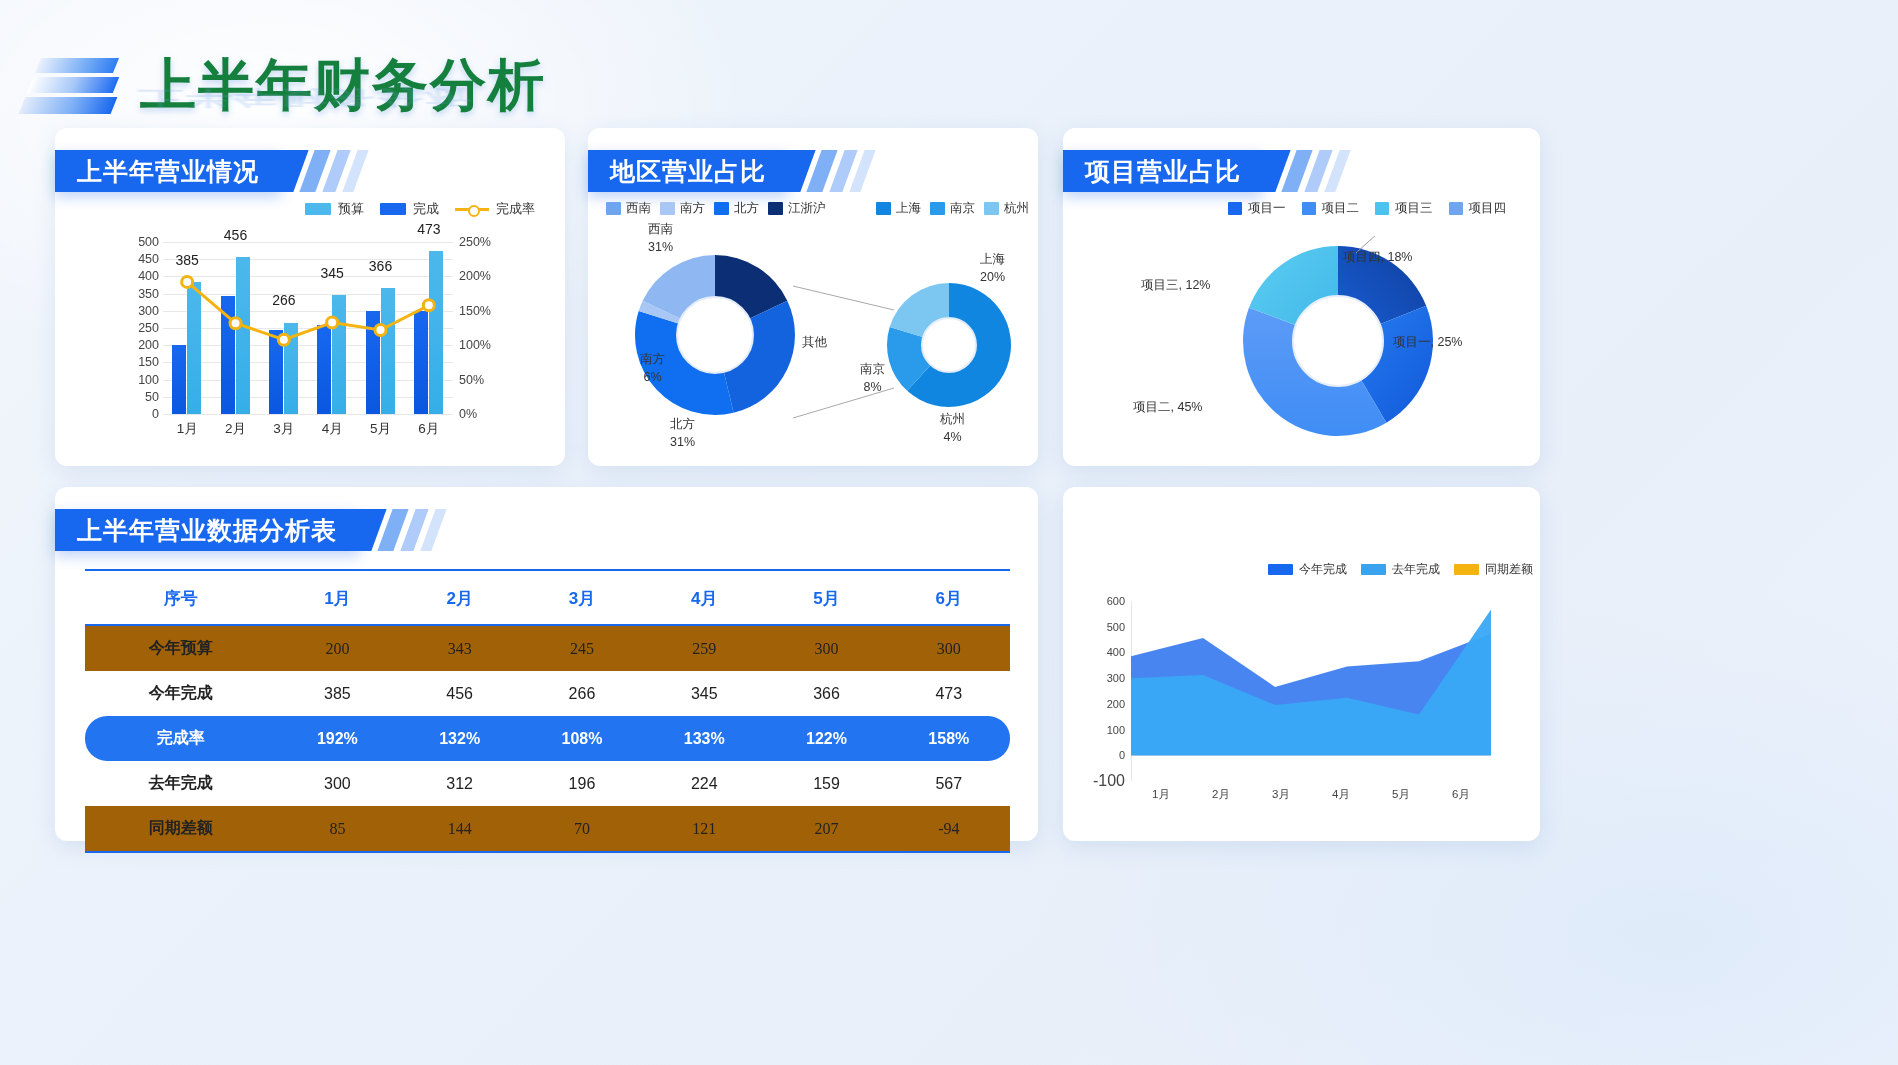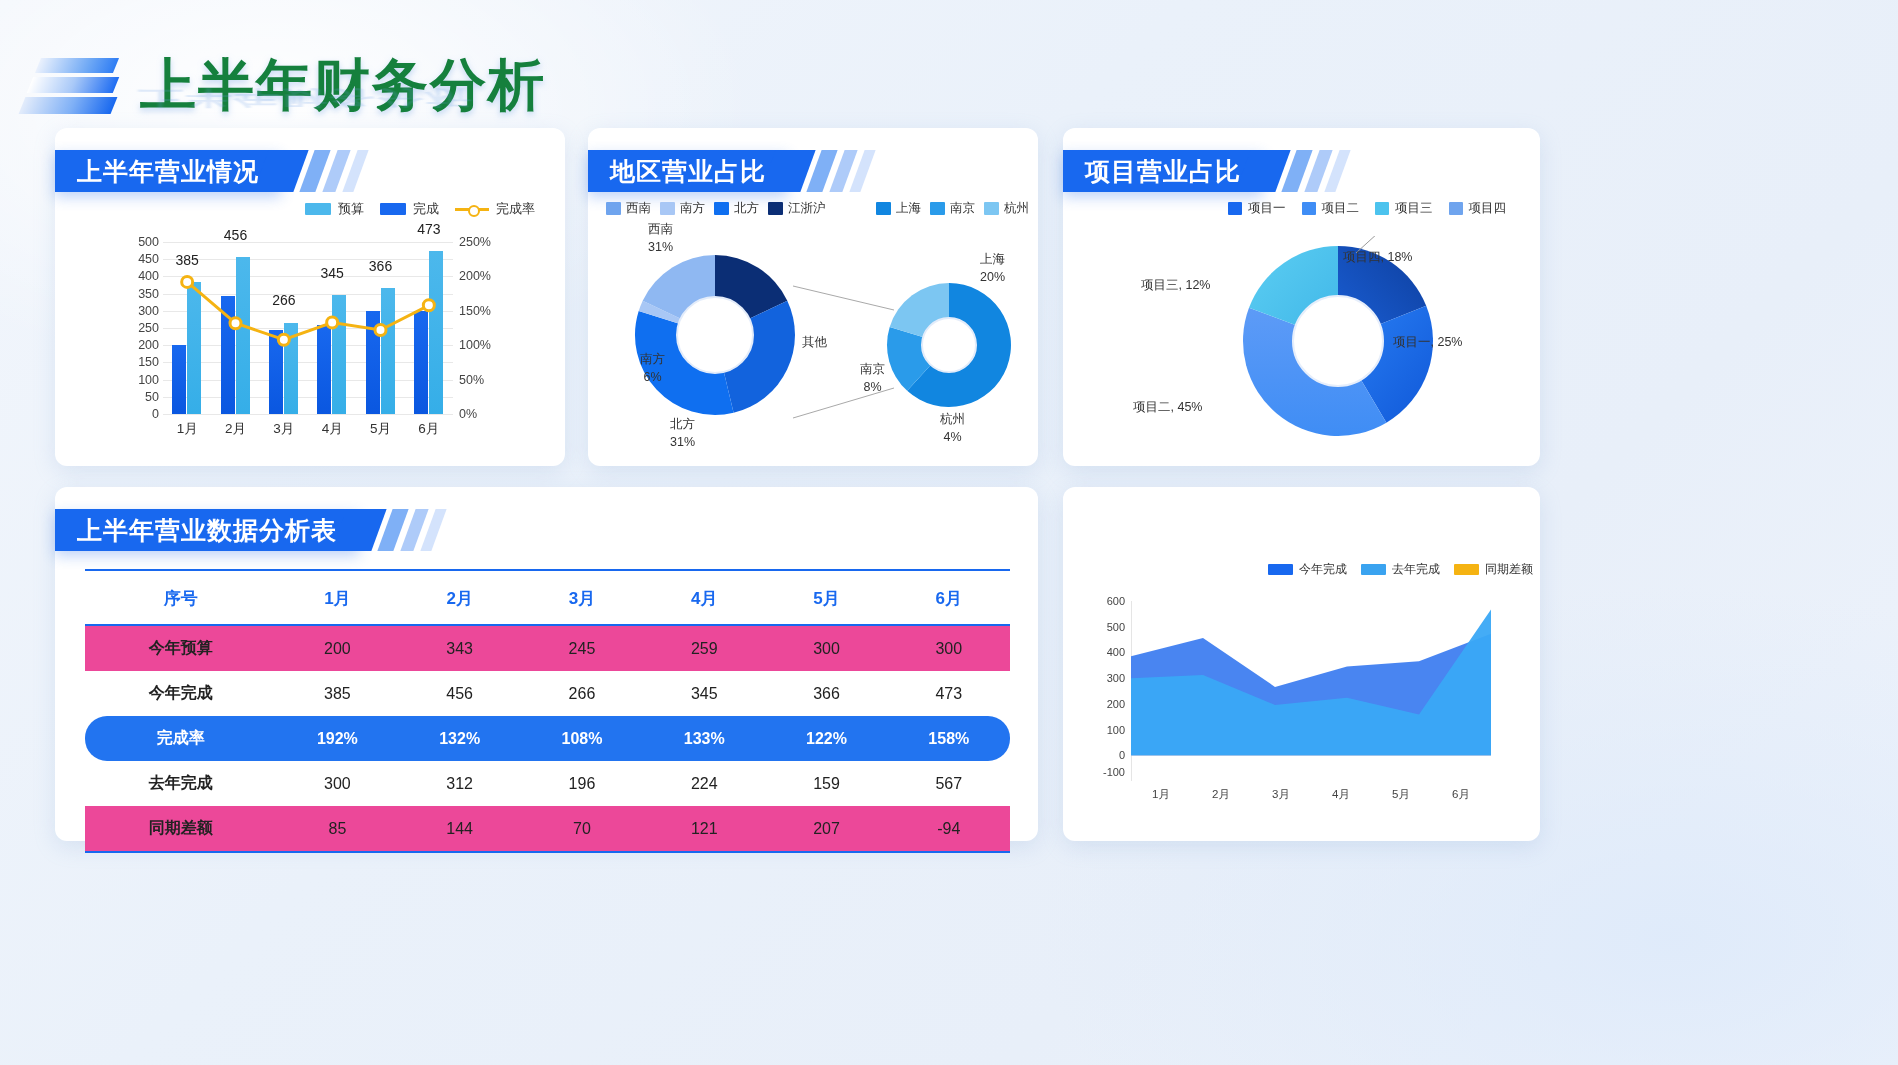--- a/index.html
+++ b/index.html
@@ -112,7 +112,7 @@
   }
   tbody td { font-size: 16px; color: #222; text-align: center; padding: 12px 0; }
   tbody td.rowhead { font-weight: bold; }
-  tbody tr.zebra td { background: #ec4899; }
+  tbody tr.zebra td { background: #a16207; font-family: Liberation Serif, serif; }
   tbody tr.hl td { background: #2274f0; color: #fff; font-weight: bold; }
   tbody tr.hl td:first-child { border-radius: 22px 0 0 22px; }
   tbody tr.hl td:last-child { border-radius: 0 22px 22px 0; }

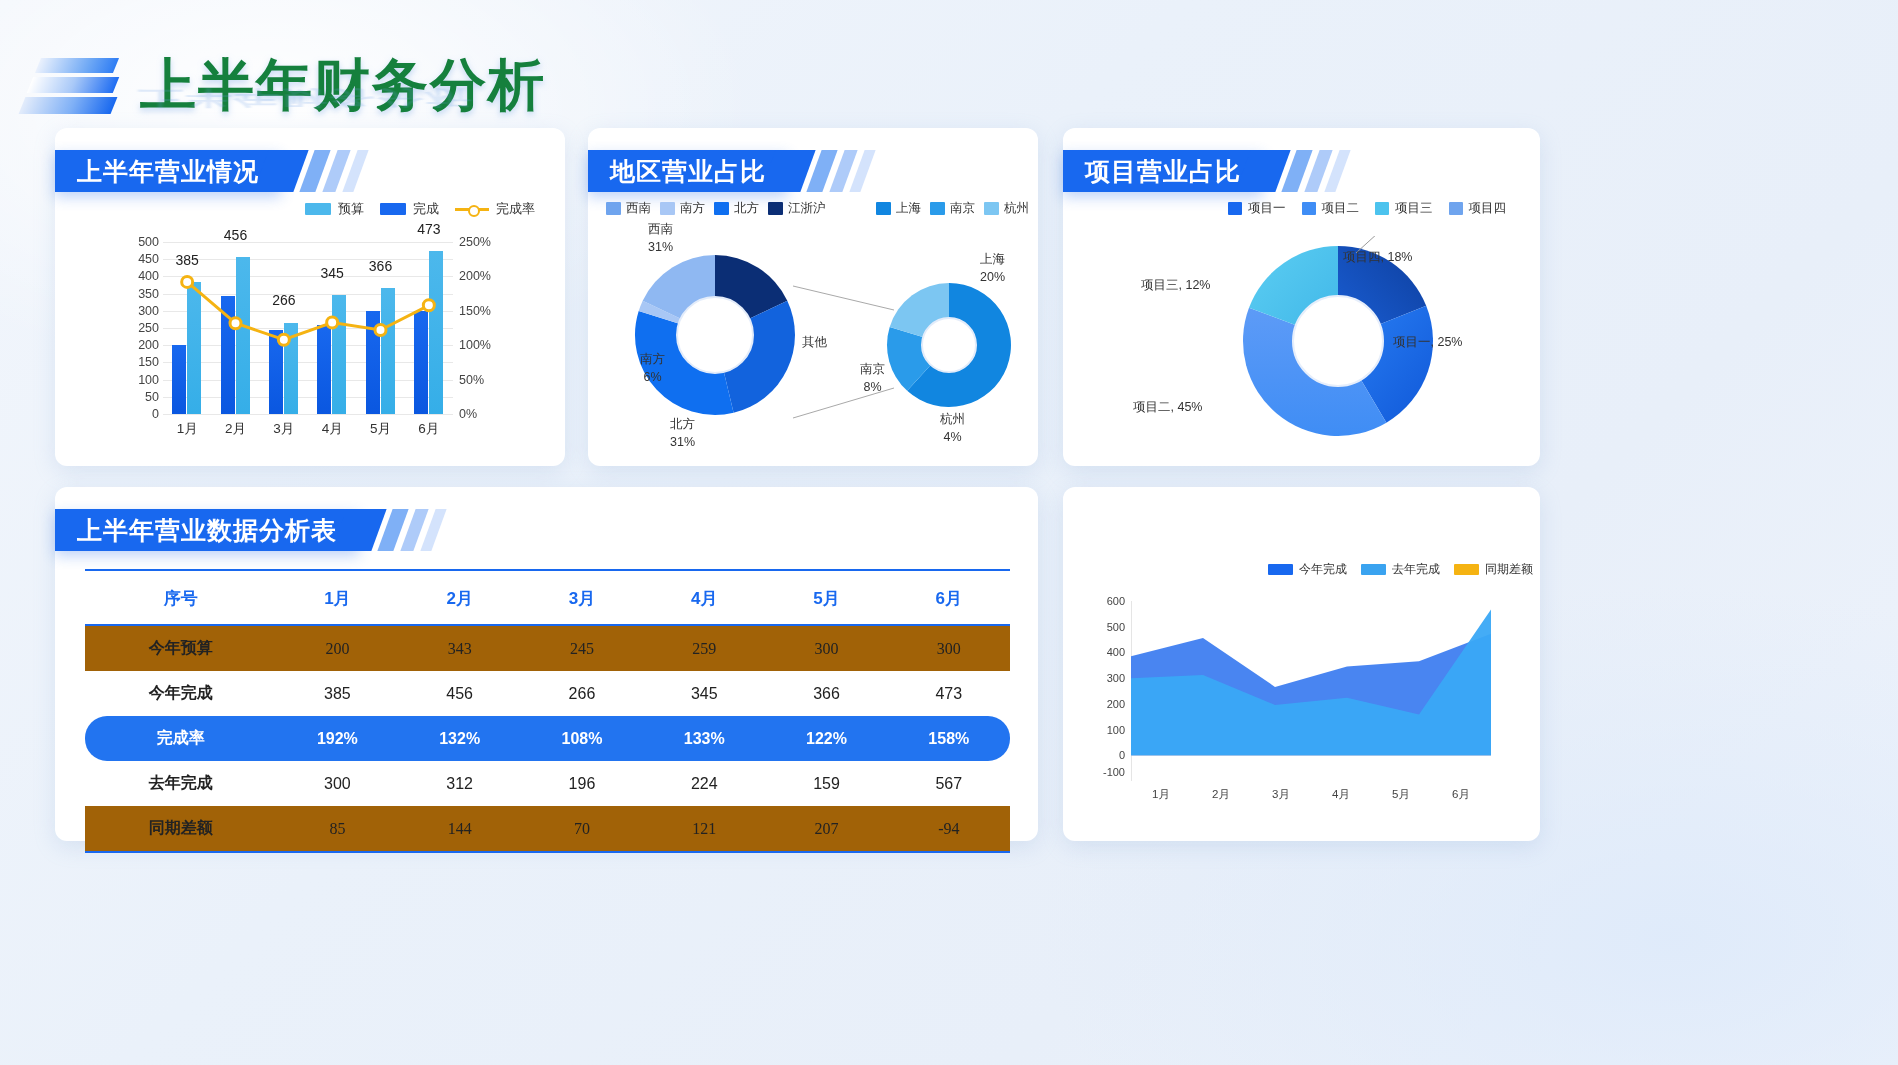--- a/index.html
+++ b/index.html
@@ -518,7 +518,7 @@
         <div class="ytick" style="font-size: 11px; top: 102.857px;">200</div>
         <div class="ytick" style="font-size: 11px; top: 128.571px;">100</div>
         <div class="ytick" style="font-size: 11px; top: 154.286px;">0</div>
-        <div class="ytick" style="font-size: 11px; top: 171px; text-align: right;">-100</div>
+        <div class="ytick" style="font-size: 16px; top: 180px; text-align: right;">-100</div>
       </div>
     <div class="area-plot" id="area-plot">
         <svg width="366" height="182" style="position: absolute; left: 0px; top: 0px;">

